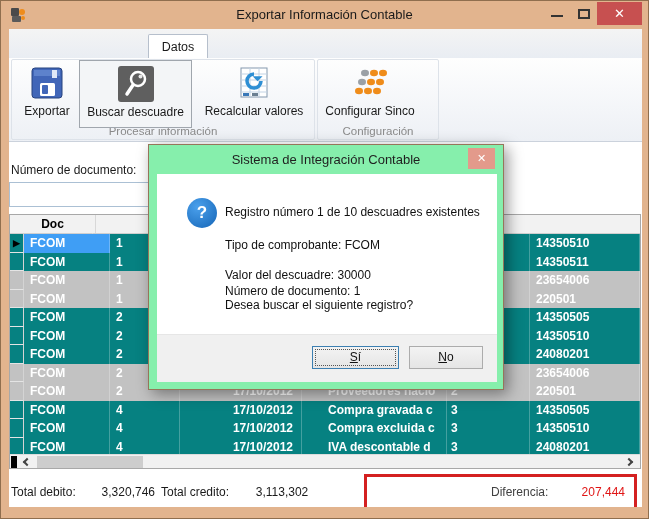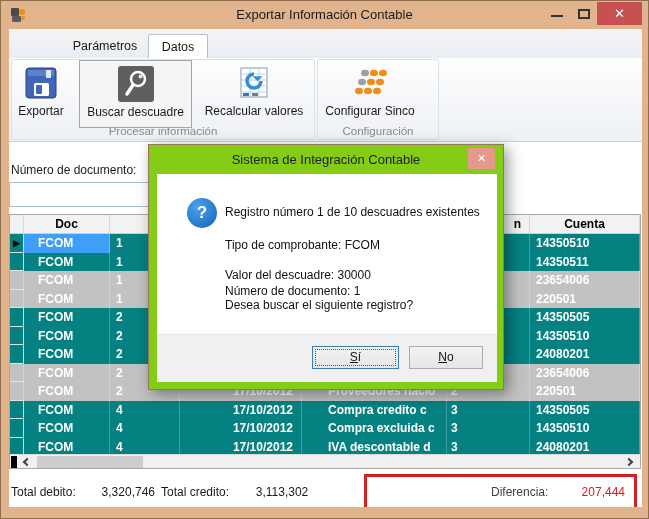--- a/index.html
+++ b/index.html
@@ -149,7 +149,6 @@
   <div class="content">
 
     <div class="tabstrip">
-      <div class="tab inactive">Parámetros</div>
       <div class="tab active">Datos</div>
     </div>
 

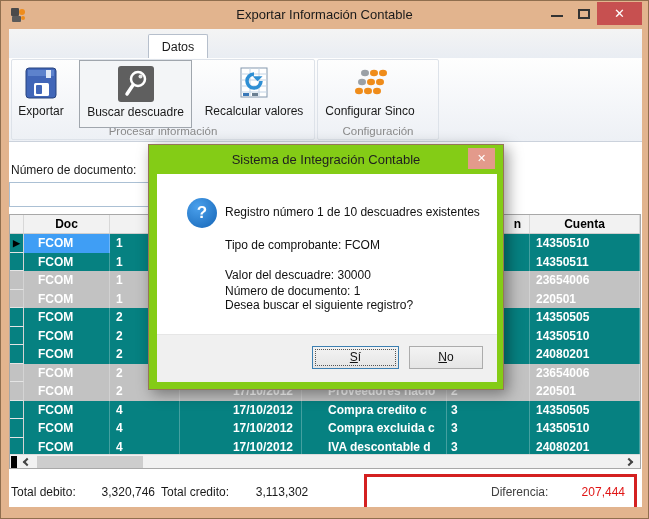--- a/index.html
+++ b/index.html
@@ -45,7 +45,7 @@
   .rbtn { position:absolute; top:2px; height:66px; text-align:center; }
   .rbtn .ricon { height:42px; display:flex; align-items:center; justify-content:center; padding-top:4px;}
   .rbtn .rlabel { font-size:12px; color:#1a1a1a; line-height:14px; margin-top:2px; }
-  .rbtn.b1 { left:0;  width:64px; }
+  .rbtn.b1 { left:6px;  width:64px; }
   .rbtn.b2 { left:70px; width:113px; height:68px; border:1px solid #a0a6ad; background:#f3f5f7; }
   .rbtn.b3 { left:186px; width:118px; }
   .rbtn.b4 { left:312px; width:98px; }

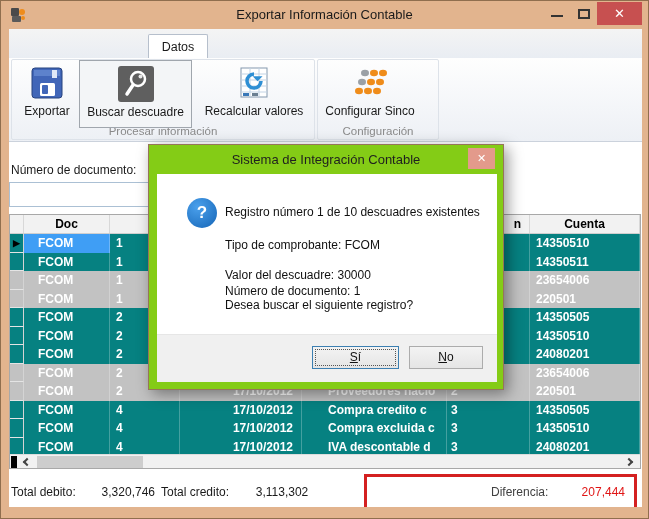--- a/index.html
+++ b/index.html
@@ -100,7 +100,7 @@
   .diff-val { position:absolute; right:9px; top:8px; color:#e01515; }
 
   
-  .dialog { position:absolute; left:147px; top:143px; width:356px; height:246px; background:#84cc16;
+  .dialog { position:absolute; left:147px; top:143px; width:356px; height:246px; background:#86efac;
       border:1px solid #96755a; box-shadow:4px 4px 14px rgba(0,0,0,0.4); z-index:50;padding-left:32px; }
   .dlg-title { position:absolute; left:0; right:0; top:0; height:29px; line-height:29px; text-align:center;
       font-size:13px; color:#1f1f1f; }

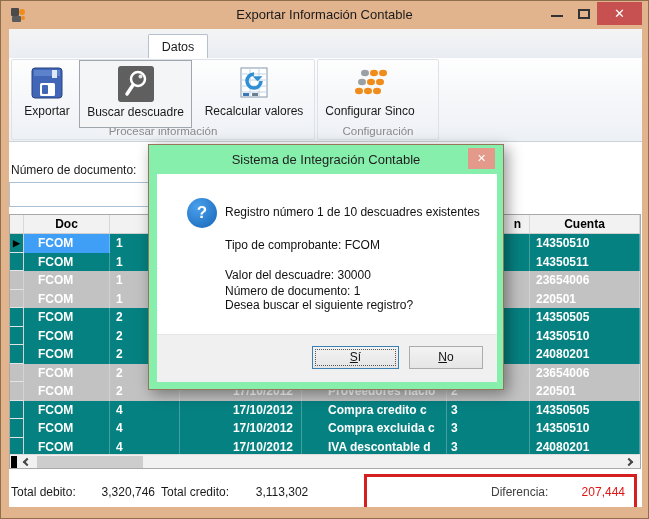--- a/index.html
+++ b/index.html
@@ -59,7 +59,7 @@
   .grid { position:absolute; left:0; top:185px; width:632px; height:255px; border:1px solid #a8a8a8;
       background:#fff; overflow:hidden; }
   .grow { display:flex; width:630px; }
-  .ghead { height:19px; background:#f2f2f2; border-bottom:1px solid #cfcfcf; }
+  .ghead { height:19px; background:#f2f2f2; border-bottom:1px solid #cfcfcf;flex-direction:column; }
   .ghead .gc { font-weight:bold; font-size:12px; color:#000; line-height:18px; border-right:1px solid #d8d8d8; }
   .drow { height:18.5px; font-weight:bold; font-size:12px; color:#fff; line-height:18.5px; }
   .drow .gc { border-right:1px solid rgba(255,255,255,0.25); overflow:hidden; white-space:nowrap; }

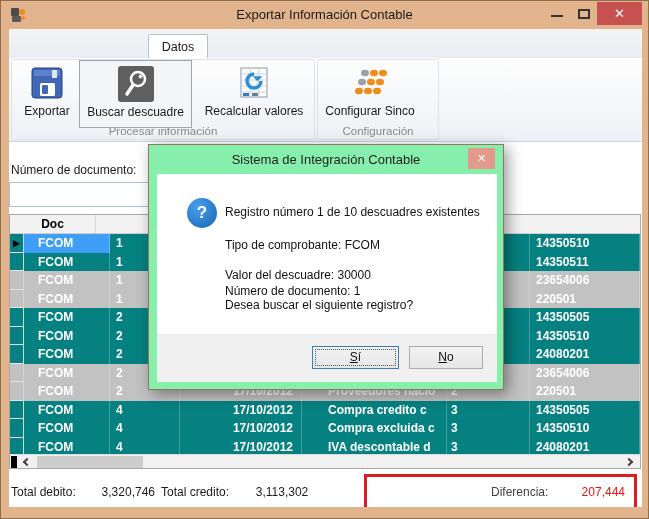--- a/index.html
+++ b/index.html
@@ -70,7 +70,7 @@
   .drow.selected .c-doc { background:#3f9ef5; }
   .c-marker { width:14px; }
   .c-marker .mk { color:#000; font-size:9px; line-height:18.5px; padding-left:3px; display:block; }
-  .c-doc    { width:86px;  padding-left:14px; }
+  .c-doc    { width:86px;  padding-left:6px; }
   .c-num    { width:70px;  padding-left:6px; }
   .c-fecha  { width:122px; text-align:right; padding-right:8px; }
   .c-desc   { width:145px; padding-left:26px; }

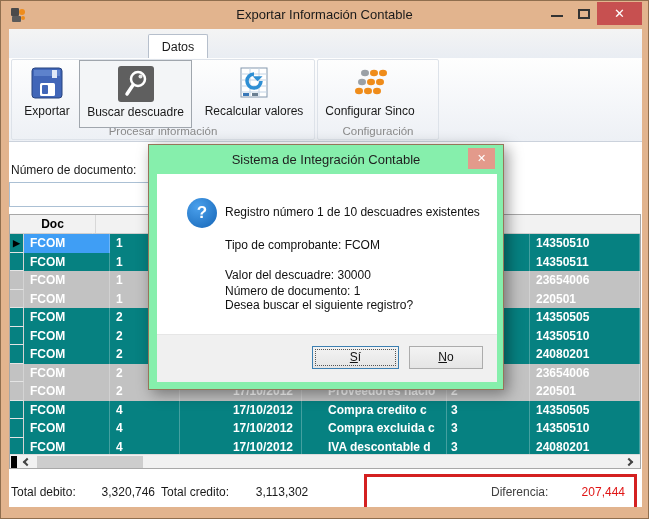--- a/index.html
+++ b/index.html
@@ -337,7 +337,7 @@
             <div class="gc c-doc">FCOM</div>
             <div class="gc c-num">4</div>
             <div class="gc c-fecha">17/10/2012</div>
-            <div class="gc c-desc">Compra credito c</div>
+            <div class="gc c-desc">Compra gravada c</div>
             <div class="gc c-extra">3</div>
             <div class="gc c-cuenta">14350505</div>
           </div>

